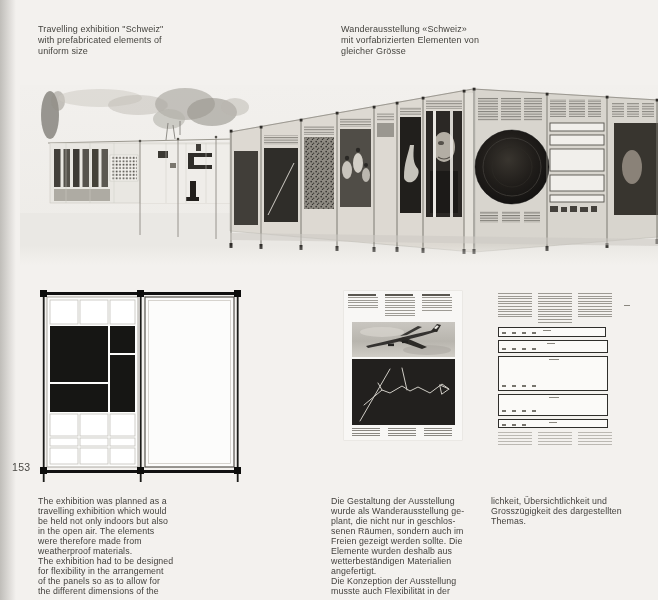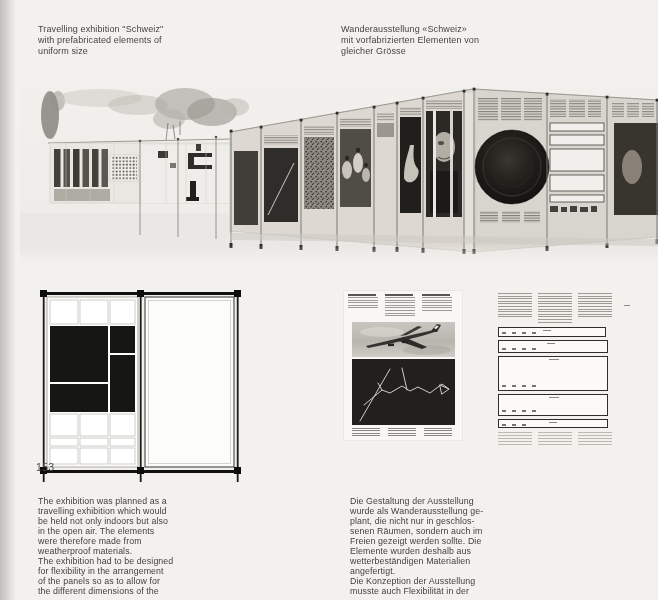--- a/index.html
+++ b/index.html
@@ -13,7 +13,7 @@
   .prelines{white-space:pre-line;}
   .cap{font-size:9px;line-height:11.2px;letter-spacing:.12px;color:#45443f;}
   .bodytxt{font-size:8.8px;line-height:10px;letter-spacing:.1px;color:#413f3b;}
-  .pagenum{font-size:10.5px;color:#4a4945;letter-spacing:.3px;margin-left:24px;}
+  .pagenum{font-size:10.5px;color:#4a4945;letter-spacing:.3px;}
   .scan-edge{left:0;top:0;width:16px;height:600px;
     background:linear-gradient(to right,rgba(115,112,106,.40),rgba(115,112,106,0));}
   

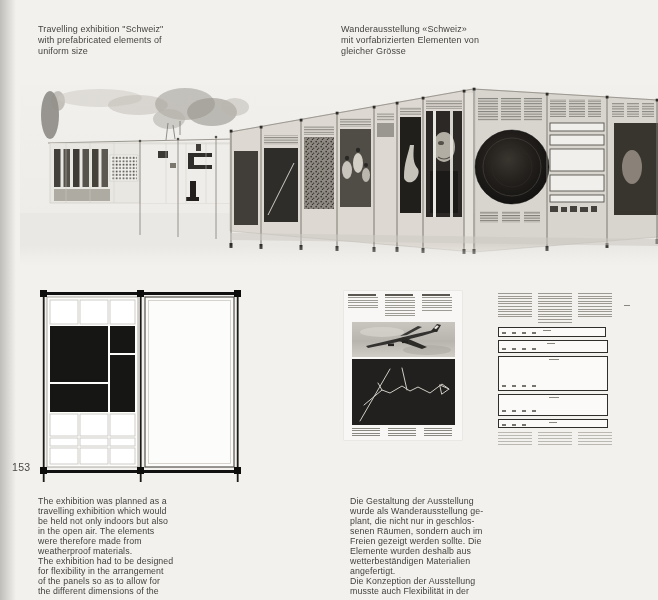--- a/index.html
+++ b/index.html
@@ -400,7 +400,7 @@
 for flexibility in the arrangement
 of the panels so as to allow for
 the different dimensions of the</div>
-  <div class="abs bodytxt prelines" style="left:350px;top:496px;width:155px">Die Gestaltung der Ausstellung
+  <div class="abs bodytxt prelines" style="left:331px;top:496px;width:155px">Die Gestaltung der Ausstellung
 wurde als Wanderausstellung ge-
 plant, die nicht nur in geschlos-
 senen Räumen, sondern auch im

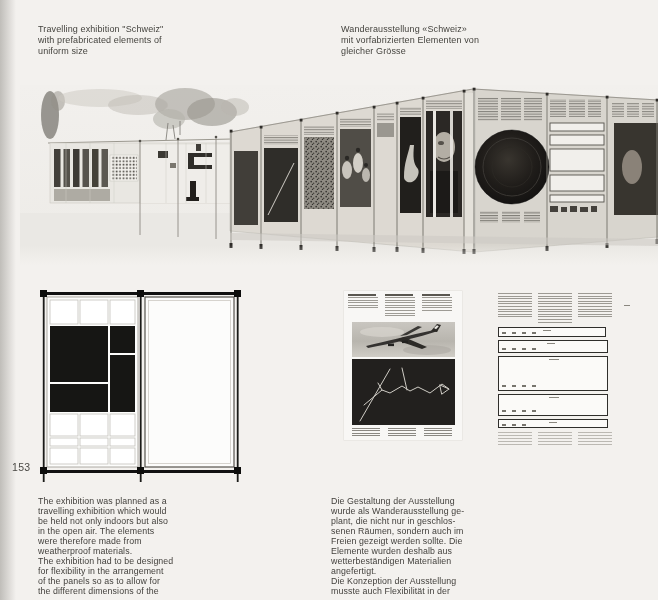--- a/index.html
+++ b/index.html
@@ -410,6 +410,9 @@
 angefertigt.
 Die Konzeption der Ausstellung
 musste auch Flexibilität in der</div>
+  <div class="abs bodytxt prelines" style="left:491px;top:496px;width:165px">lichkeit, Übersichtlichkeit und
+Grosszügigkeit des dargestellten
+Themas.</div>
 
 </div>
 

